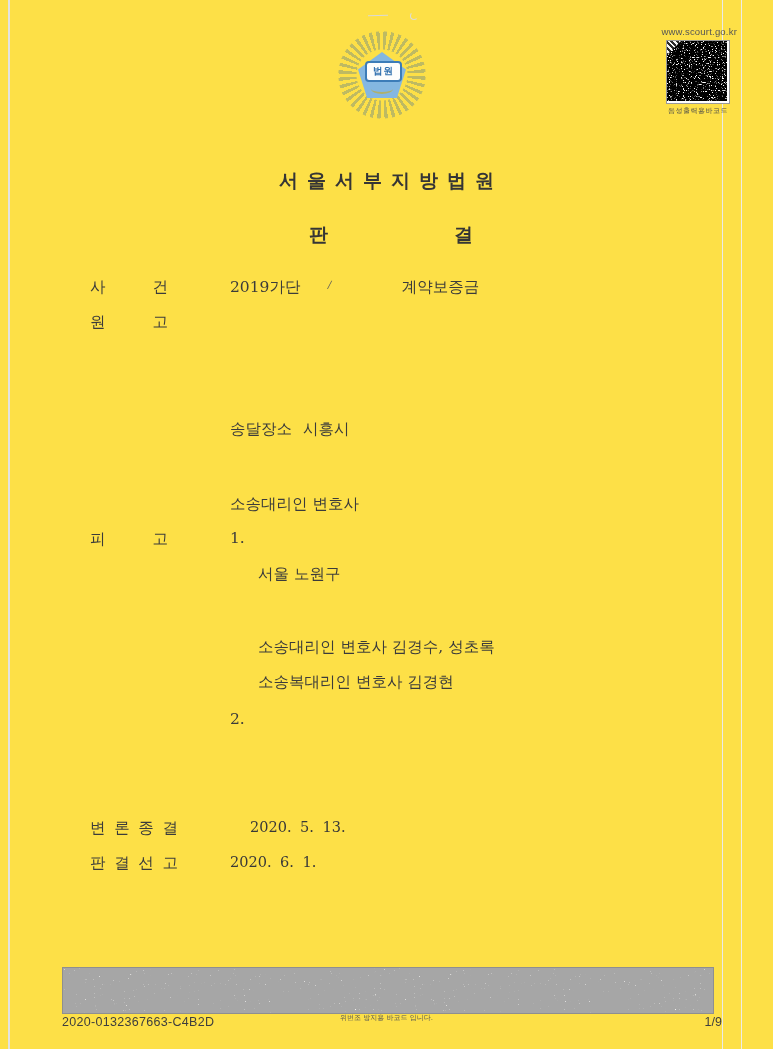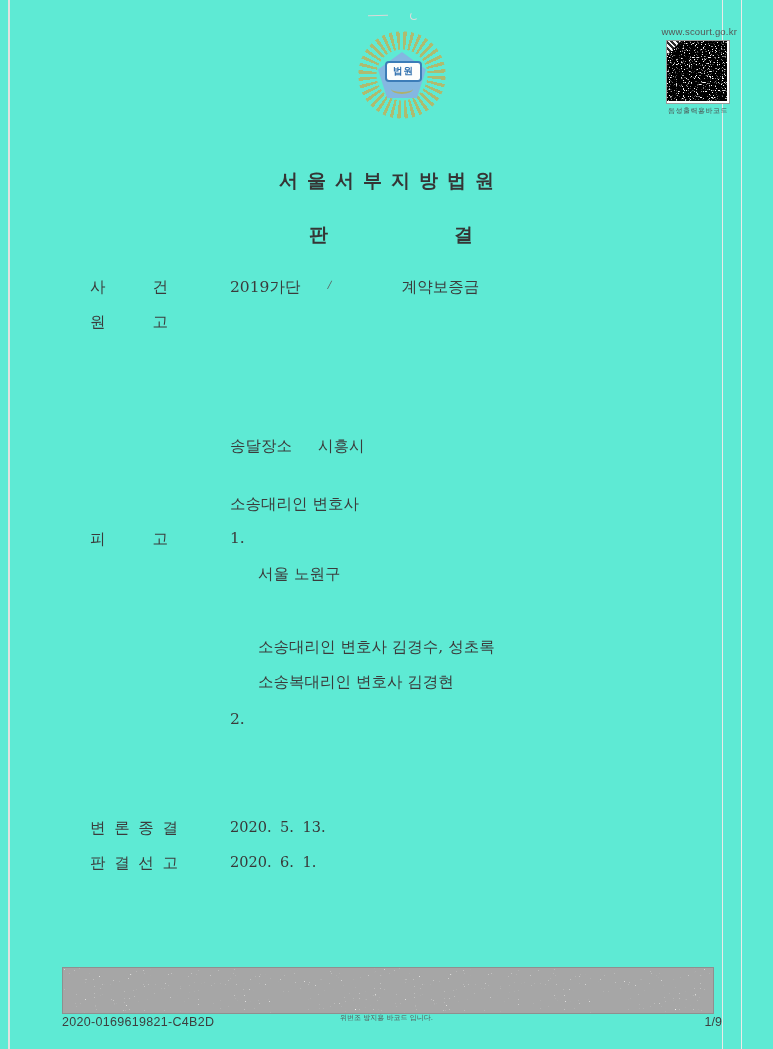--- a/index.html
+++ b/index.html
@@ -6,7 +6,7 @@
   .page{
     position:relative;
     width:773px;height:1049px;
-    background:#5eead4;
+    background:#fde047;
     overflow:hidden;
     font-family:"DejaVu Serif","Liberation Serif",serif;
     color:#3b3b3b;

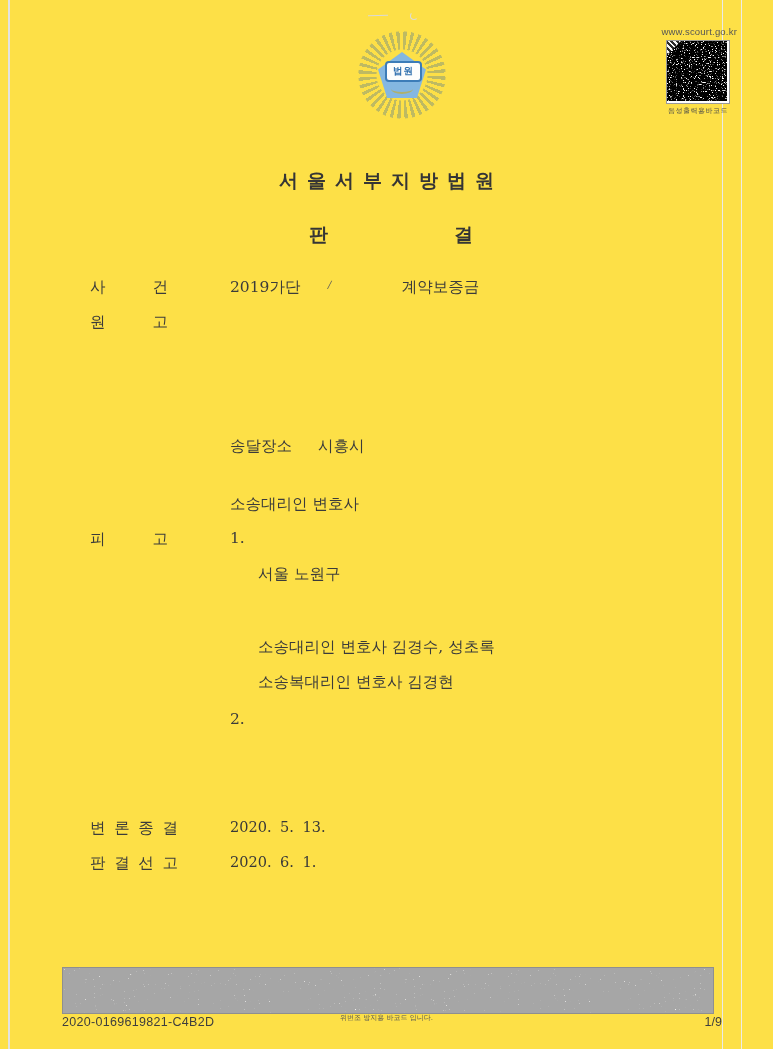--- a/index.html
+++ b/index.html
@@ -25,7 +25,7 @@
   .qr-caption{position:absolute;left:656px;top:106px;width:84px;text-align:center;font-size:7px;color:#4a4a4a;letter-spacing:.5px;font-family:"DejaVu Sans",sans-serif;}
 
   
-  .emblem{position:absolute;left:356px;top:30px;width:94px;height:94px;}
+  .emblem{position:absolute;left:336px;top:30px;width:94px;height:94px;}
   .rays{position:absolute;left:2px;top:1px;width:88px;height:88px;border-radius:50%;
     background:repeating-conic-gradient(from 2deg,#b8b665 0deg 4.6deg,rgba(0,0,0,0) 4.6deg 10deg);
     -webkit-mask:radial-gradient(circle,transparent 0 25px,#000 26px 44px,transparent 45px);

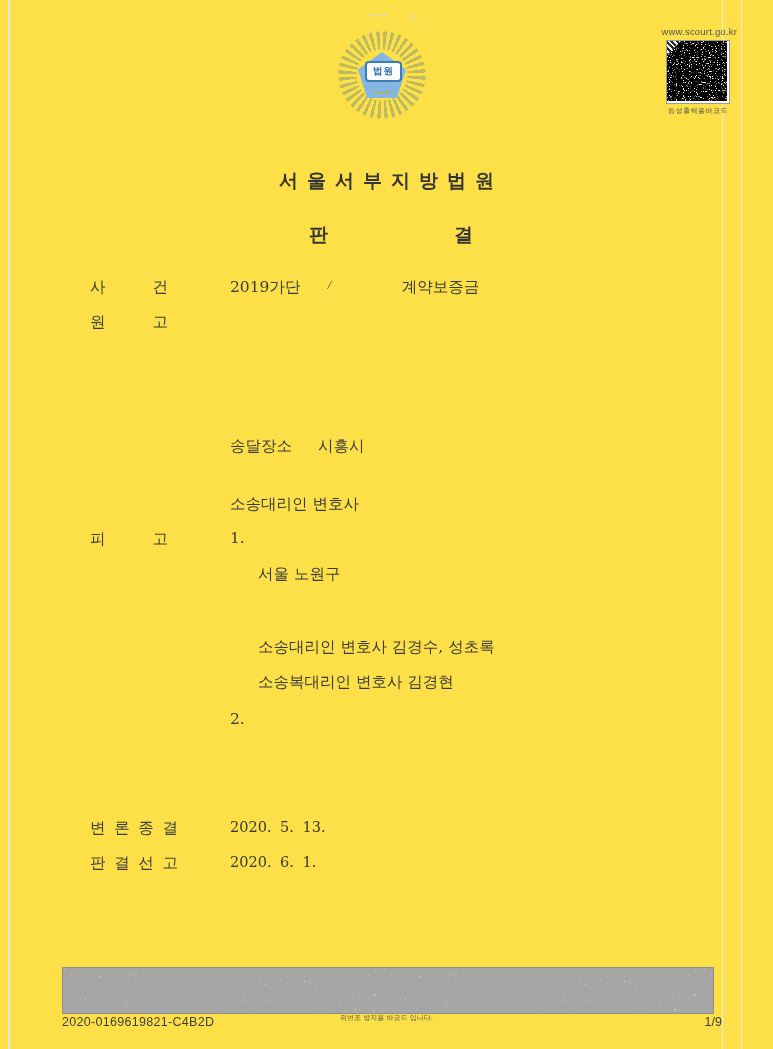--- a/index.html
+++ b/index.html
@@ -116,7 +116,7 @@
     <span>고</span>
   </div>
 
-  <div class="val case-val" style="top:436px;">
+  <div class="val case-val" style="top:419px;">
     <span>송달장소</span>
     <span class="gap26">시흥시</span>
   </div>

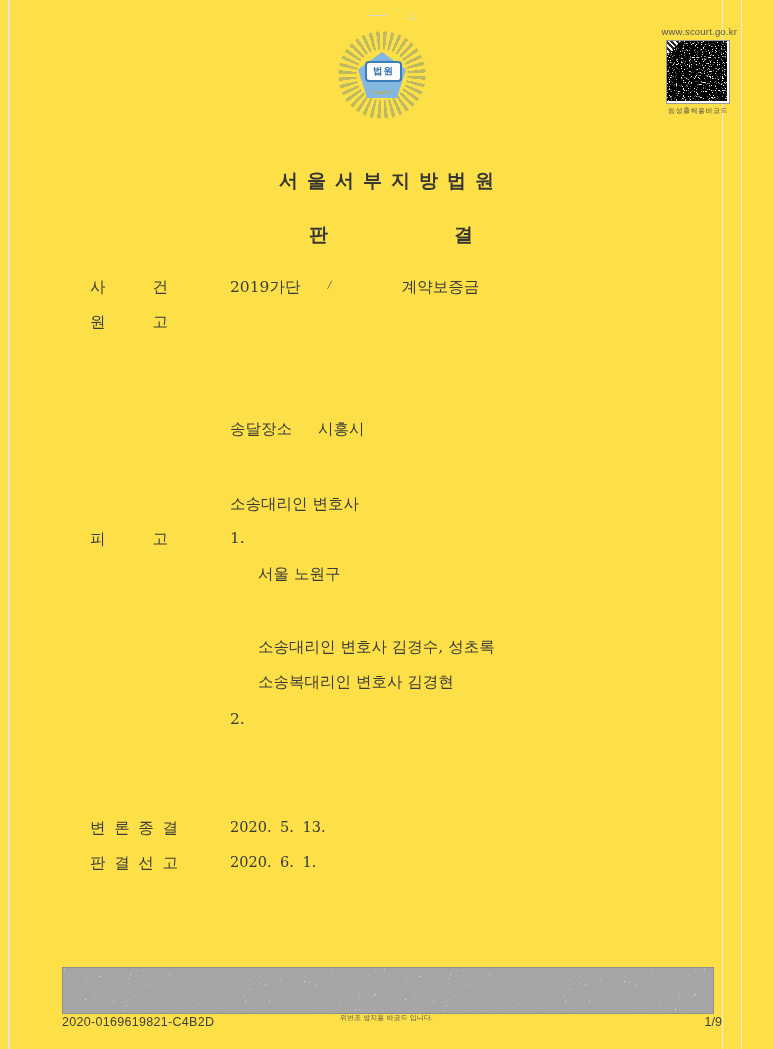--- a/index.html
+++ b/index.html
@@ -53,7 +53,7 @@
   .case-val{display:flex;align-items:flex-start;}
   .case-mark{font-size:10px;margin-top:2px;color:#5a5a5a;transform:skewX(-12deg);}
   .gap42{margin-left:42px;}
-  .gap26{margin-left:26px;}
+  .gap26{margin-left:11px;}
   .date-val{font-size:14.5px;word-spacing:4px;color:#383838;}
 
   

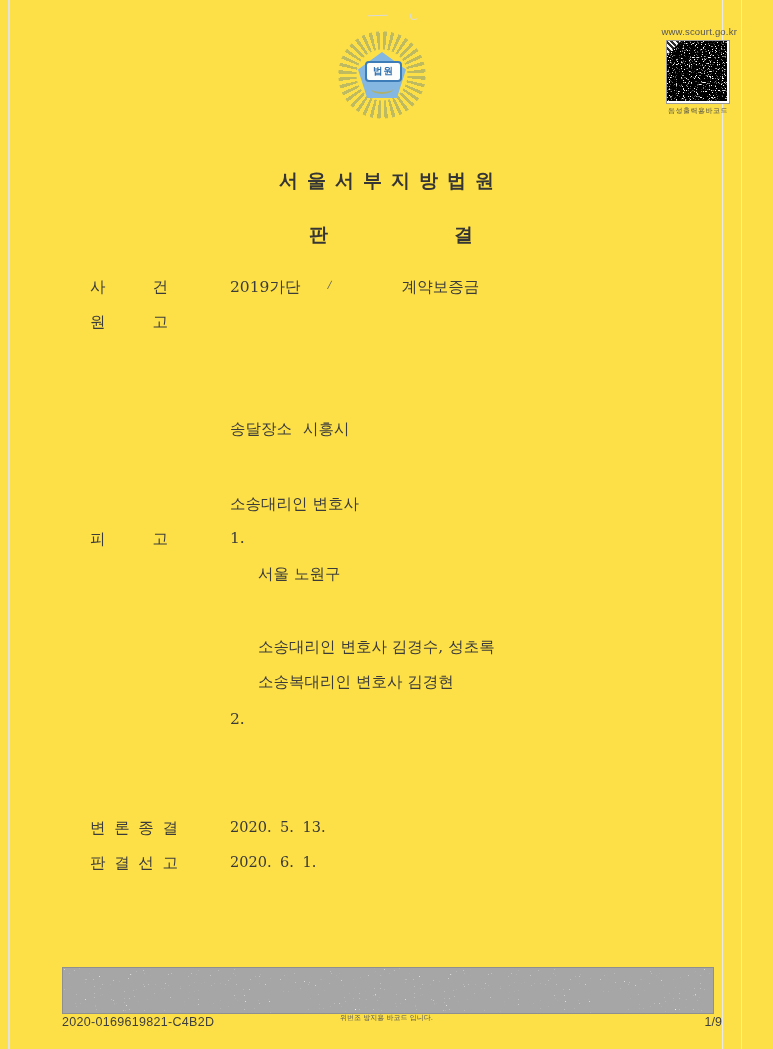--- a/index.html
+++ b/index.html
@@ -139,7 +139,7 @@
     <span>종</span>
     <span>결</span>
   </div>
-  <div class="val date-val" style="top:819px;">2020. 5. 13.</div>
+  <div class="val date-val" style="top:819px;margin-left:20px;">2020. 5. 13.</div>
 
   <div class="lbl w4" style="top:853px;">
     <span>판</span>

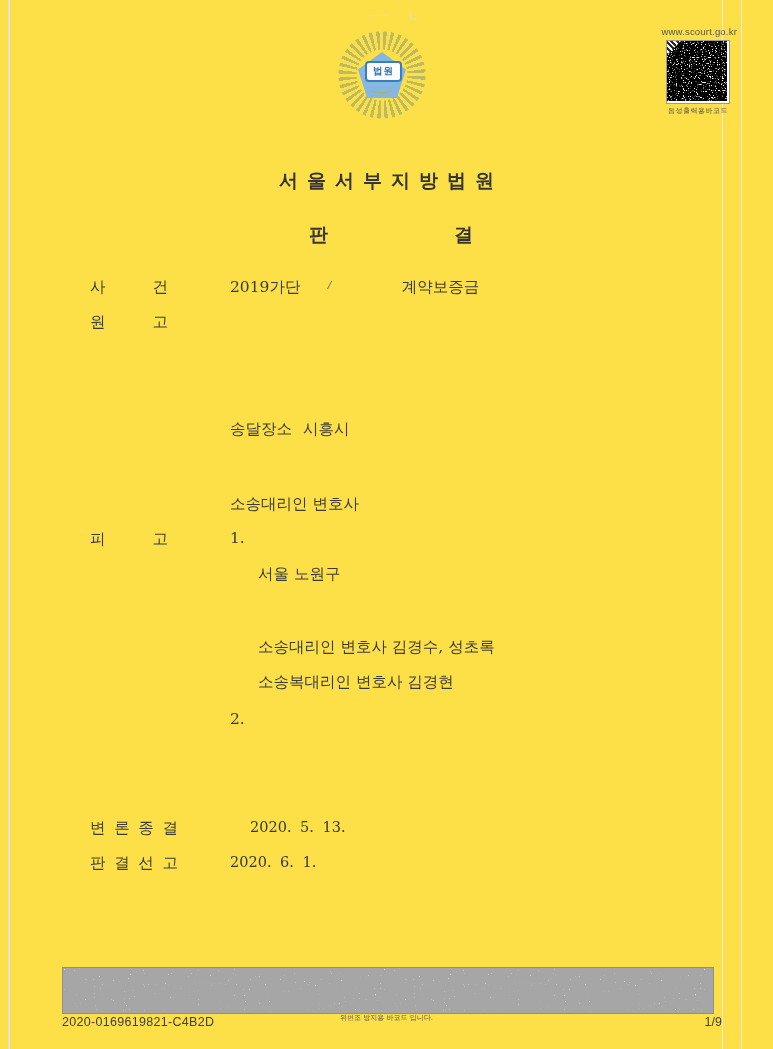--- a/index.html
+++ b/index.html
@@ -159,7 +159,7 @@
       <rect width="650" height="45" filter="url(#bandNoise)"></rect>
     </svg>
   </div>
-  <div class="doc-id">2020-0169619821-C4B2D</div>
+  <div class="doc-id">2020-0132367663-C4B2D</div>
   <div class="barcode-note">위변조 방지용 바코드 입니다.</div>
   <div class="page-center">1 / 9</div>
   <div class="page-right">1/9</div>

